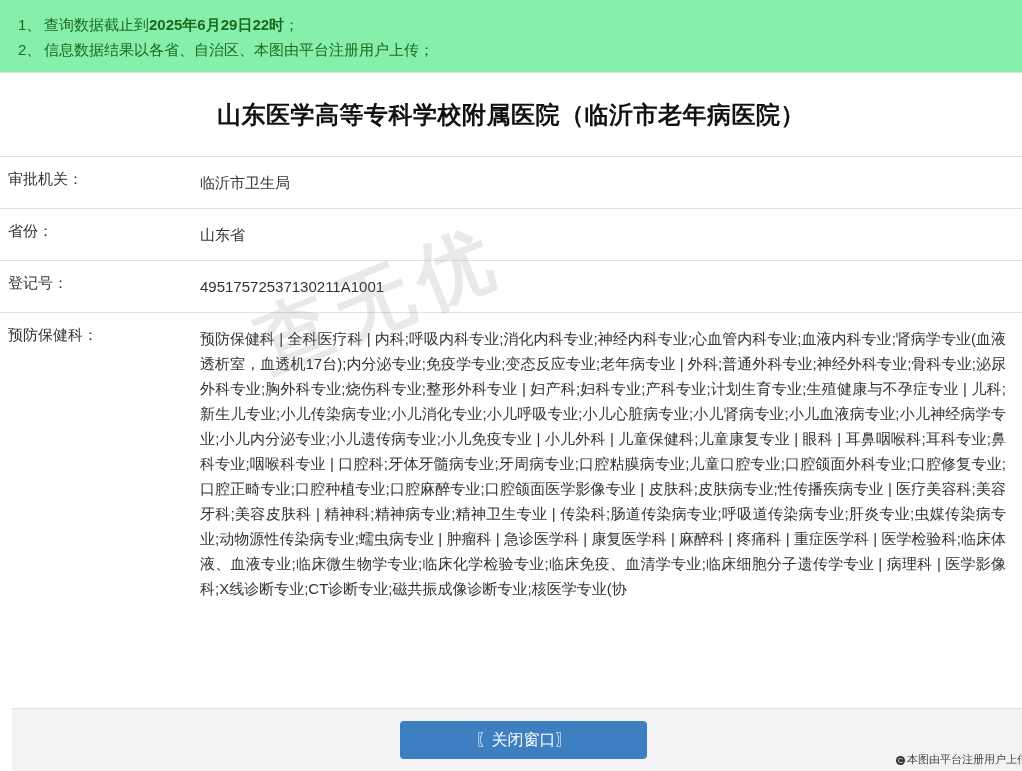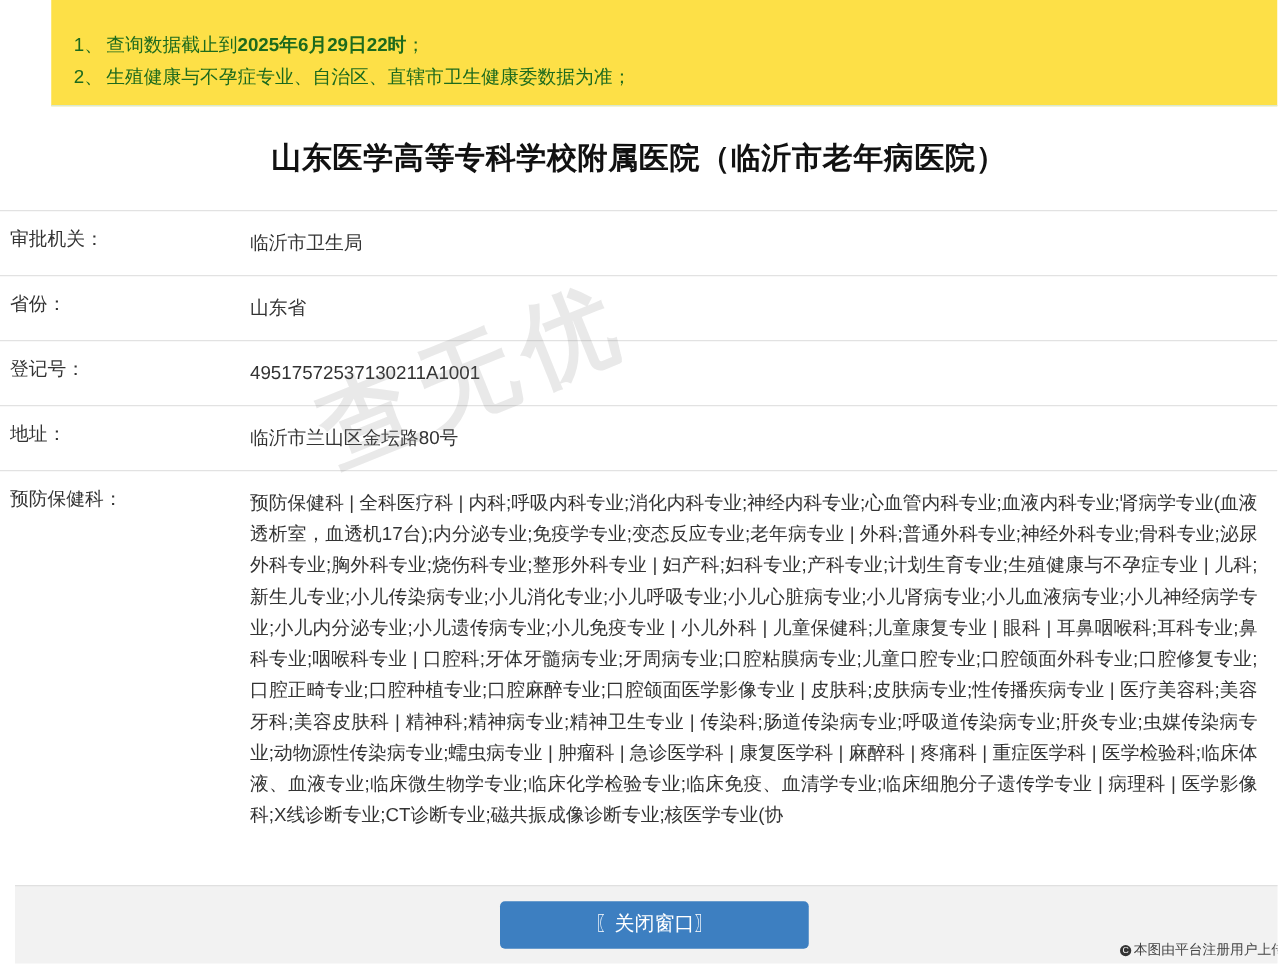--- a/index.html
+++ b/index.html
@@ -18,10 +18,9 @@
 
   
   .notice {
-    background: #fde047;
+    background: #86efac;
     border-bottom: 1px solid #d8e8d2;
-    padding: 24px 0 10px 0;
-    margin-left: 41px;
+    padding: 12px 0 10px 0;
   }
   .notice-line {
     font-size: 15px;

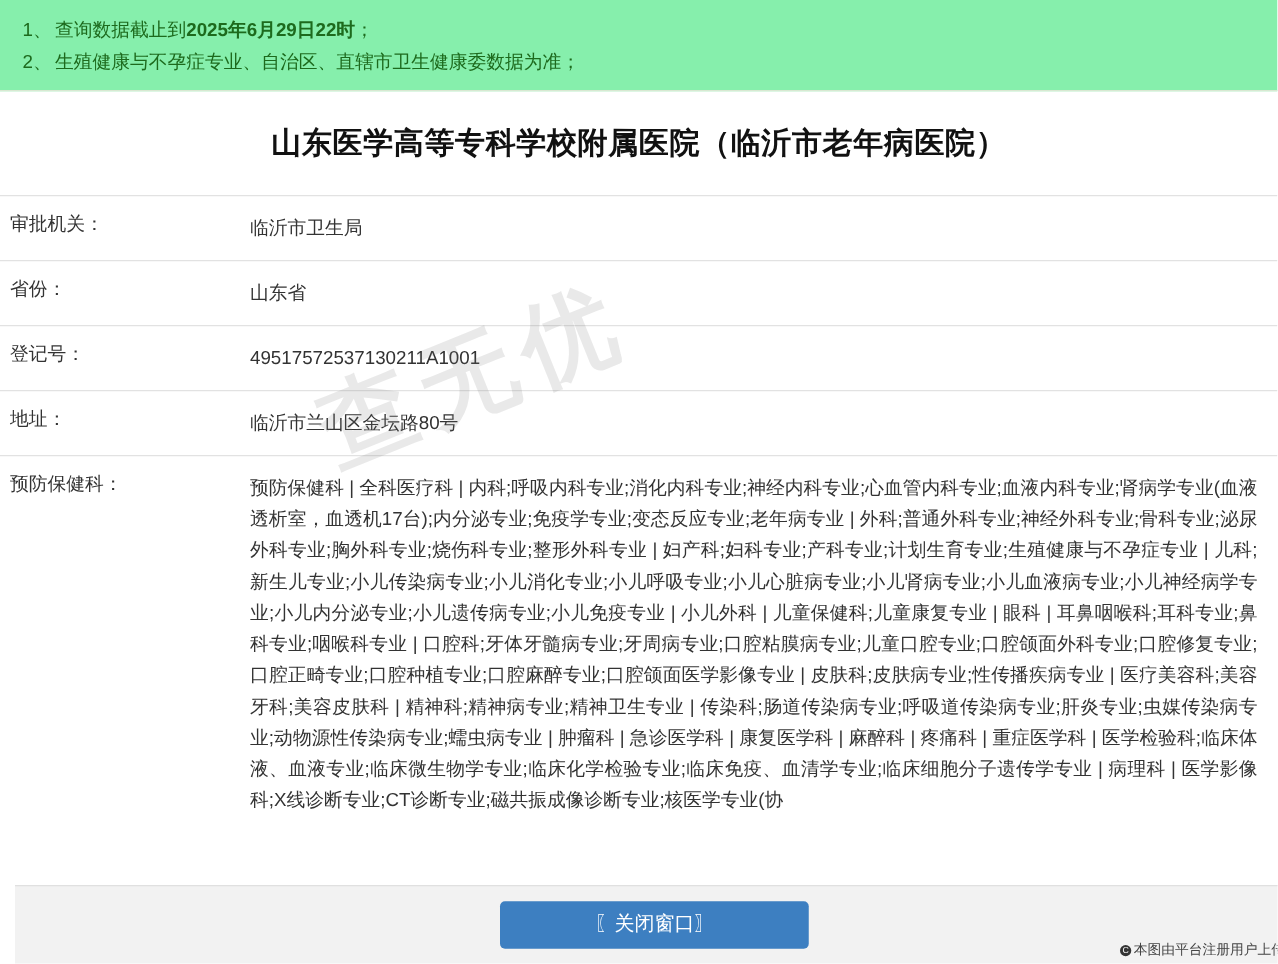--- a/index.html
+++ b/index.html
@@ -162,7 +162,7 @@
       <span class="num">1、</span><span>查询数据截止到</span><b>2025年6月29日22时</b><span>；</span>
     </div>
     <div class="notice-line">
-      <span class="num">2、</span><span>生殖健康与不孕症专业、自治区、直辖市卫生健康委数据为准；</span><b></b><span></span>
+      <span class="num">2、</span><span>信息数据结果以各省、自治区、本图由平台注册用户上传；</span><b></b><span></span>
     </div>
   </div>
 

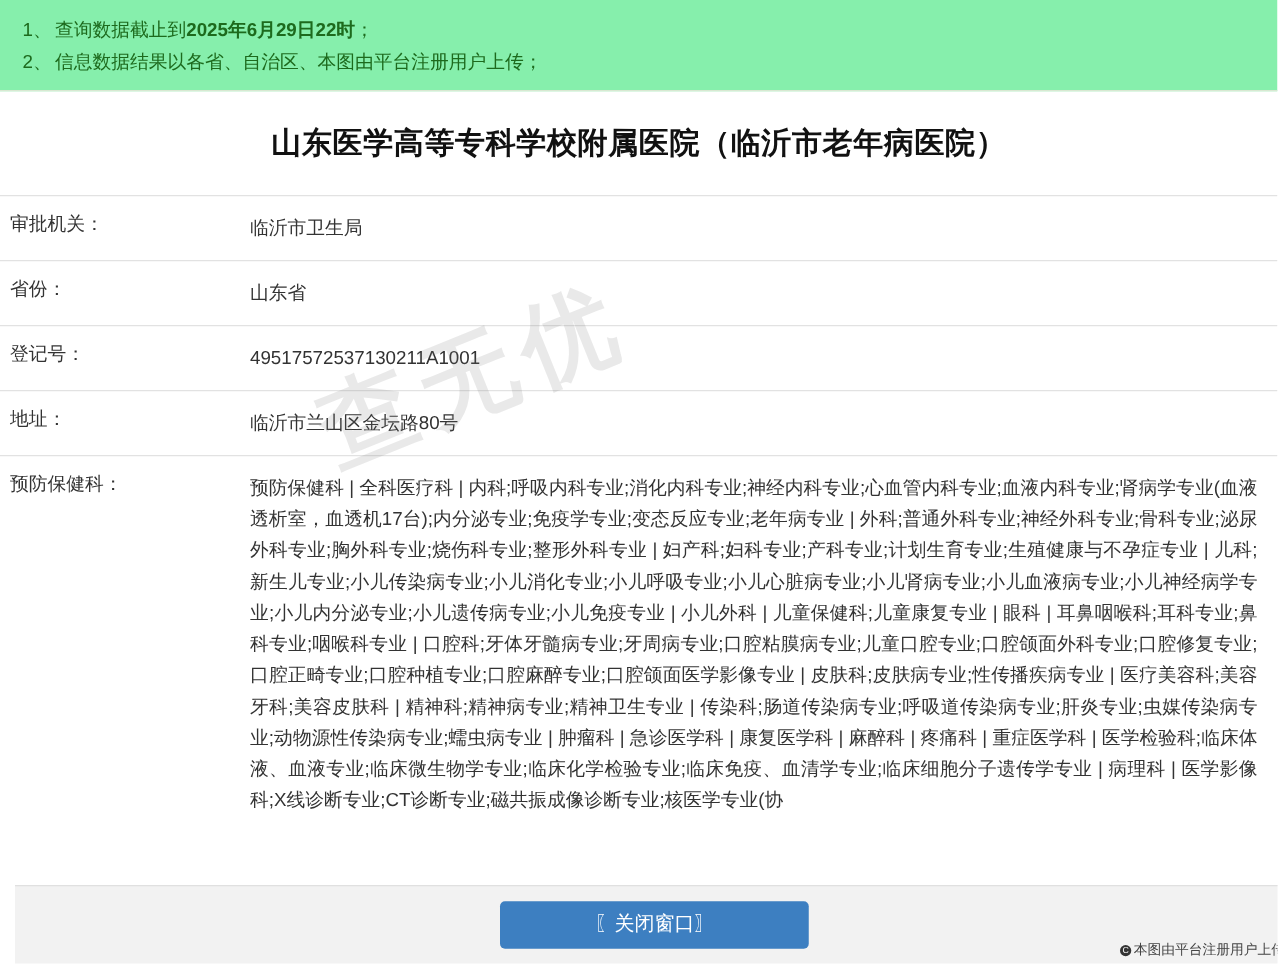--- a/index.html
+++ b/index.html
@@ -187,10 +187,6 @@
       <td class="value">49517572537130211A1001</td>
     </tr>
     <tr>
-      <td class="label">地址：</td>
-      <td class="value">临沂市兰山区金坛路80号</td>
-    </tr>
-    <tr>
       <td class="label">预防保健科：</td>
       <td class="value dept-value">预防保健科 | 全科医疗科 | 内科;呼吸内科专业;消化内科专业;神经内科专业;心血管内科专业;血液内科专业;肾病学专业(血液透析室，血透机17台);内分泌专业;免疫学专业;变态反应专业;老年病专业 | 外科;普通外科专业;神经外科专业;骨科专业;泌尿外科专业;胸外科专业;烧伤科专业;整形外科专业 | 妇产科;妇科专业;产科专业;计划生育专业;生殖健康与不孕症专业 | 儿科;新生儿专业;小儿传染病专业;小儿消化专业;小儿呼吸专业;小儿心脏病专业;小儿肾病专业;小儿血液病专业;小儿神经病学专业;小儿内分泌专业;小儿遗传病专业;小儿免疫专业 | 小儿外科 | 儿童保健科;儿童康复专业 | 眼科 | 耳鼻咽喉科;耳科专业;鼻科专业;咽喉科专业 | 口腔科;牙体牙髓病专业;牙周病专业;口腔粘膜病专业;儿童口腔专业;口腔颌面外科专业;口腔修复专业;口腔正畸专业;口腔种植专业;口腔麻醉专业;口腔颌面医学影像专业 | 皮肤科;皮肤病专业;性传播疾病专业 | 医疗美容科;美容牙科;美容皮肤科 | 精神科;精神病专业;精神卫生专业 | 传染科;肠道传染病专业;呼吸道传染病专业;肝炎专业;虫媒传染病专业;动物源性传染病专业;蠕虫病专业 | 肿瘤科 | 急诊医学科 | 康复医学科 | 麻醉科 | 疼痛科 | 重症医学科 | 医学检验科;临床体液、血液专业;临床微生物学专业;临床化学检验专业;临床免疫、血清学专业;临床细胞分子遗传学专业 | 病理科 | 医学影像科;X线诊断专业;CT诊断专业;磁共振成像诊断专业;核医学专业(协</td>
     </tr>

